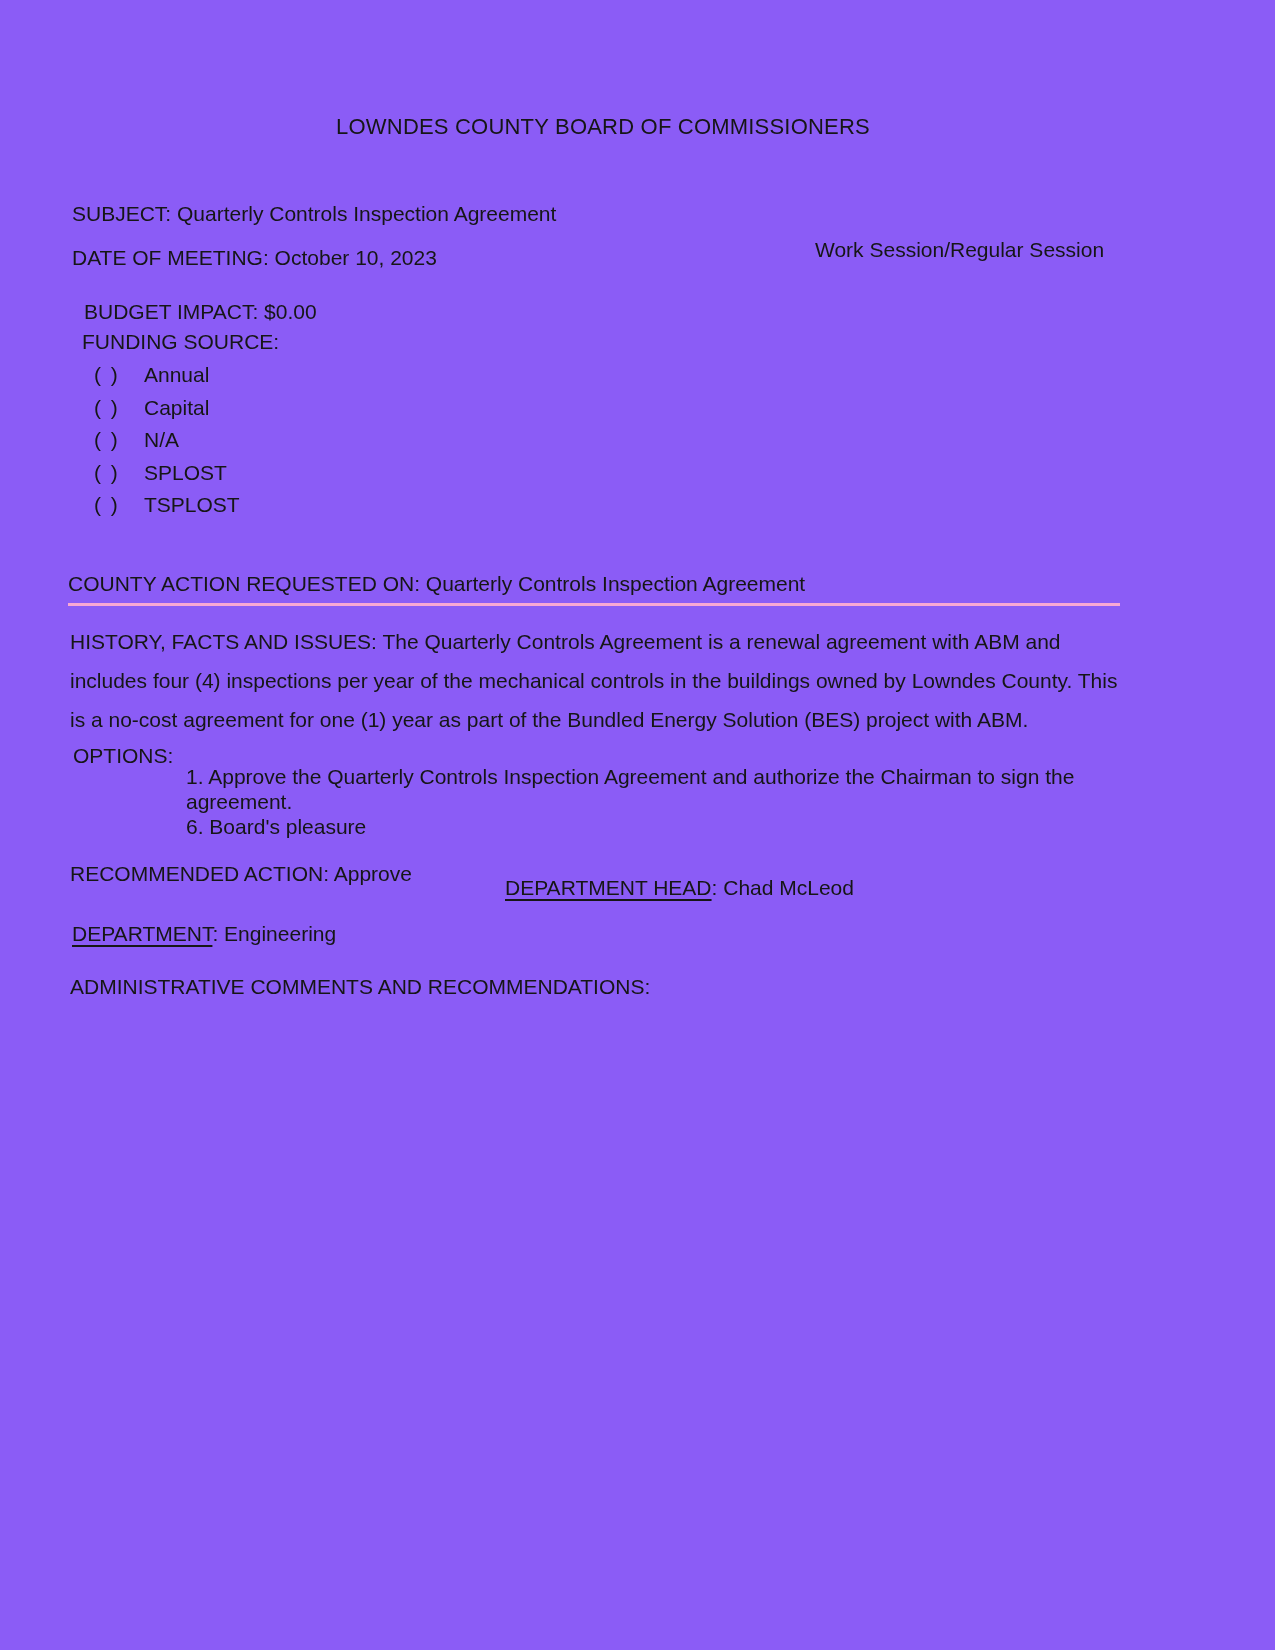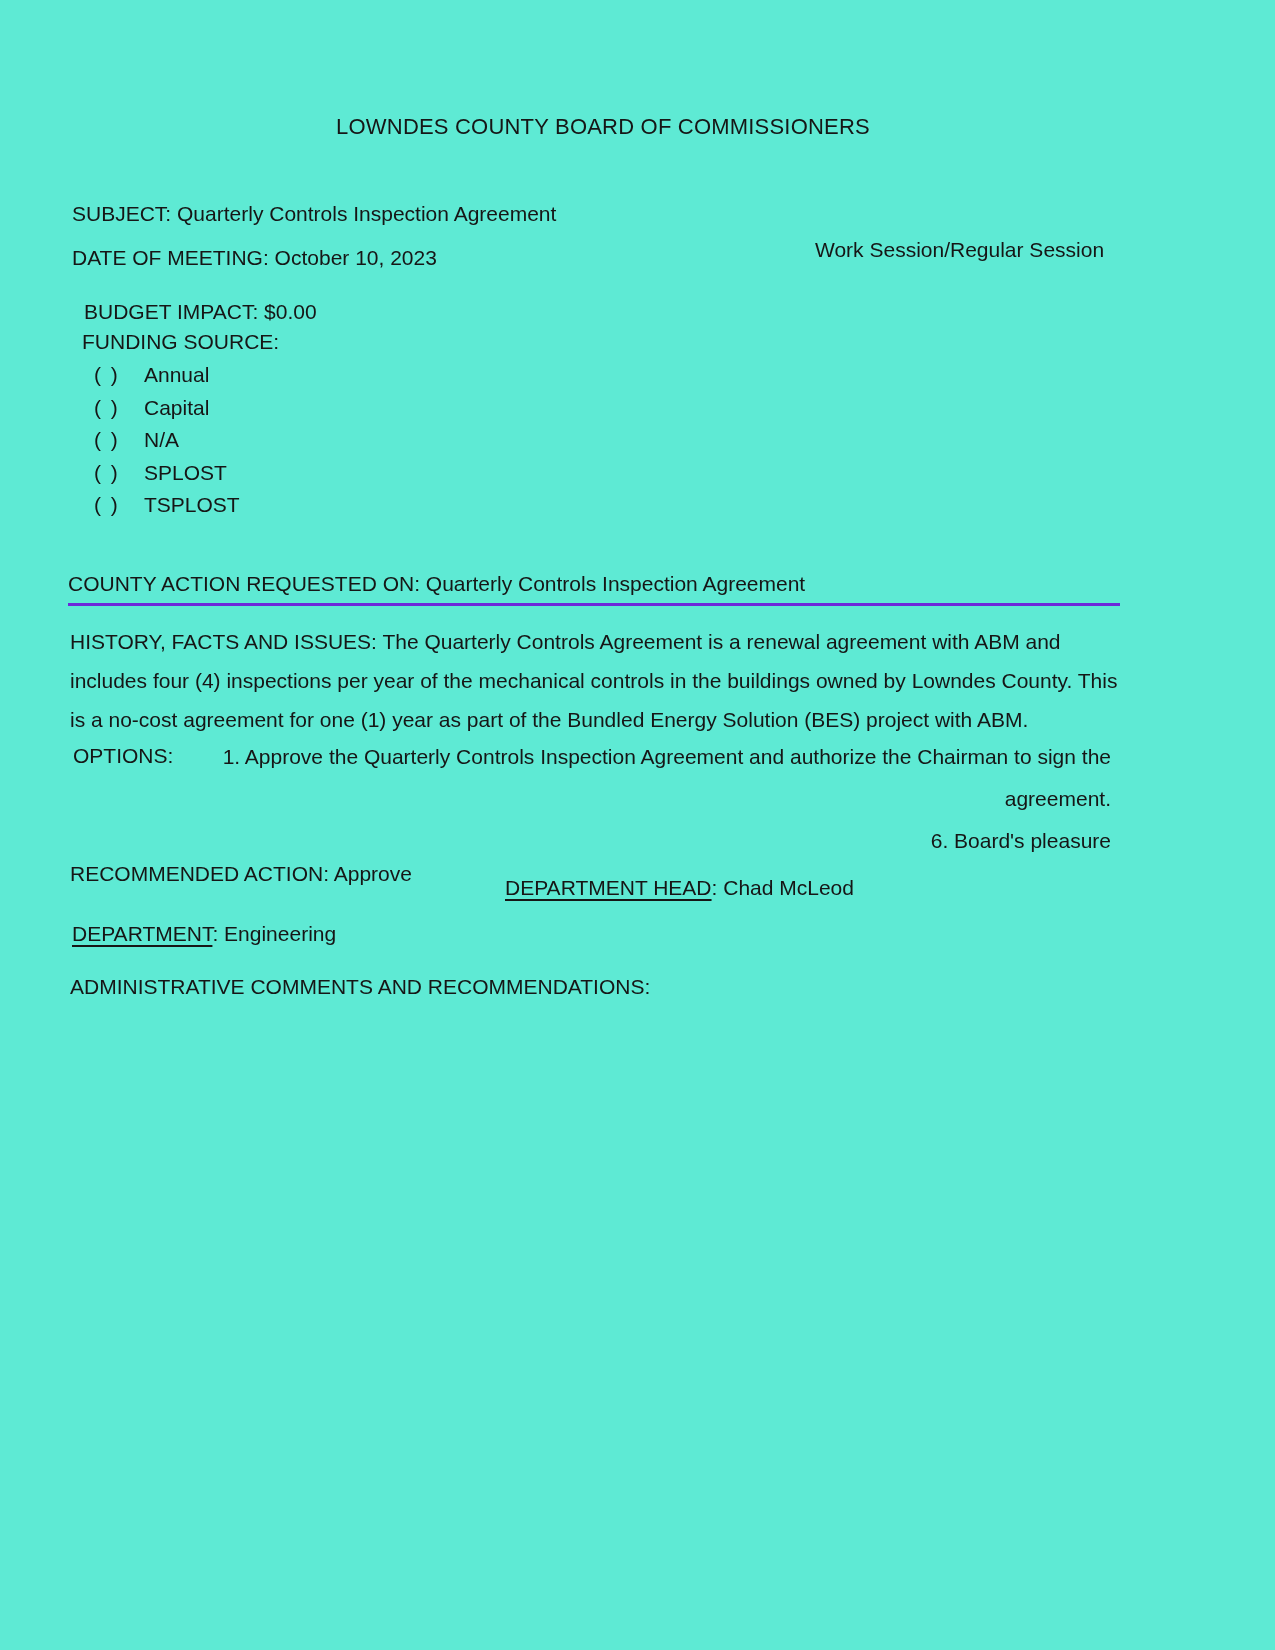--- a/index.html
+++ b/index.html
@@ -11,7 +11,7 @@
     position: relative;
     width: 1275px;
     height: 1650px;
-    background: #5eead4;
+    background: #8b5cf6;
     font-family: "Liberation Sans", sans-serif;
     color: #161616;
     font-size: 21px;

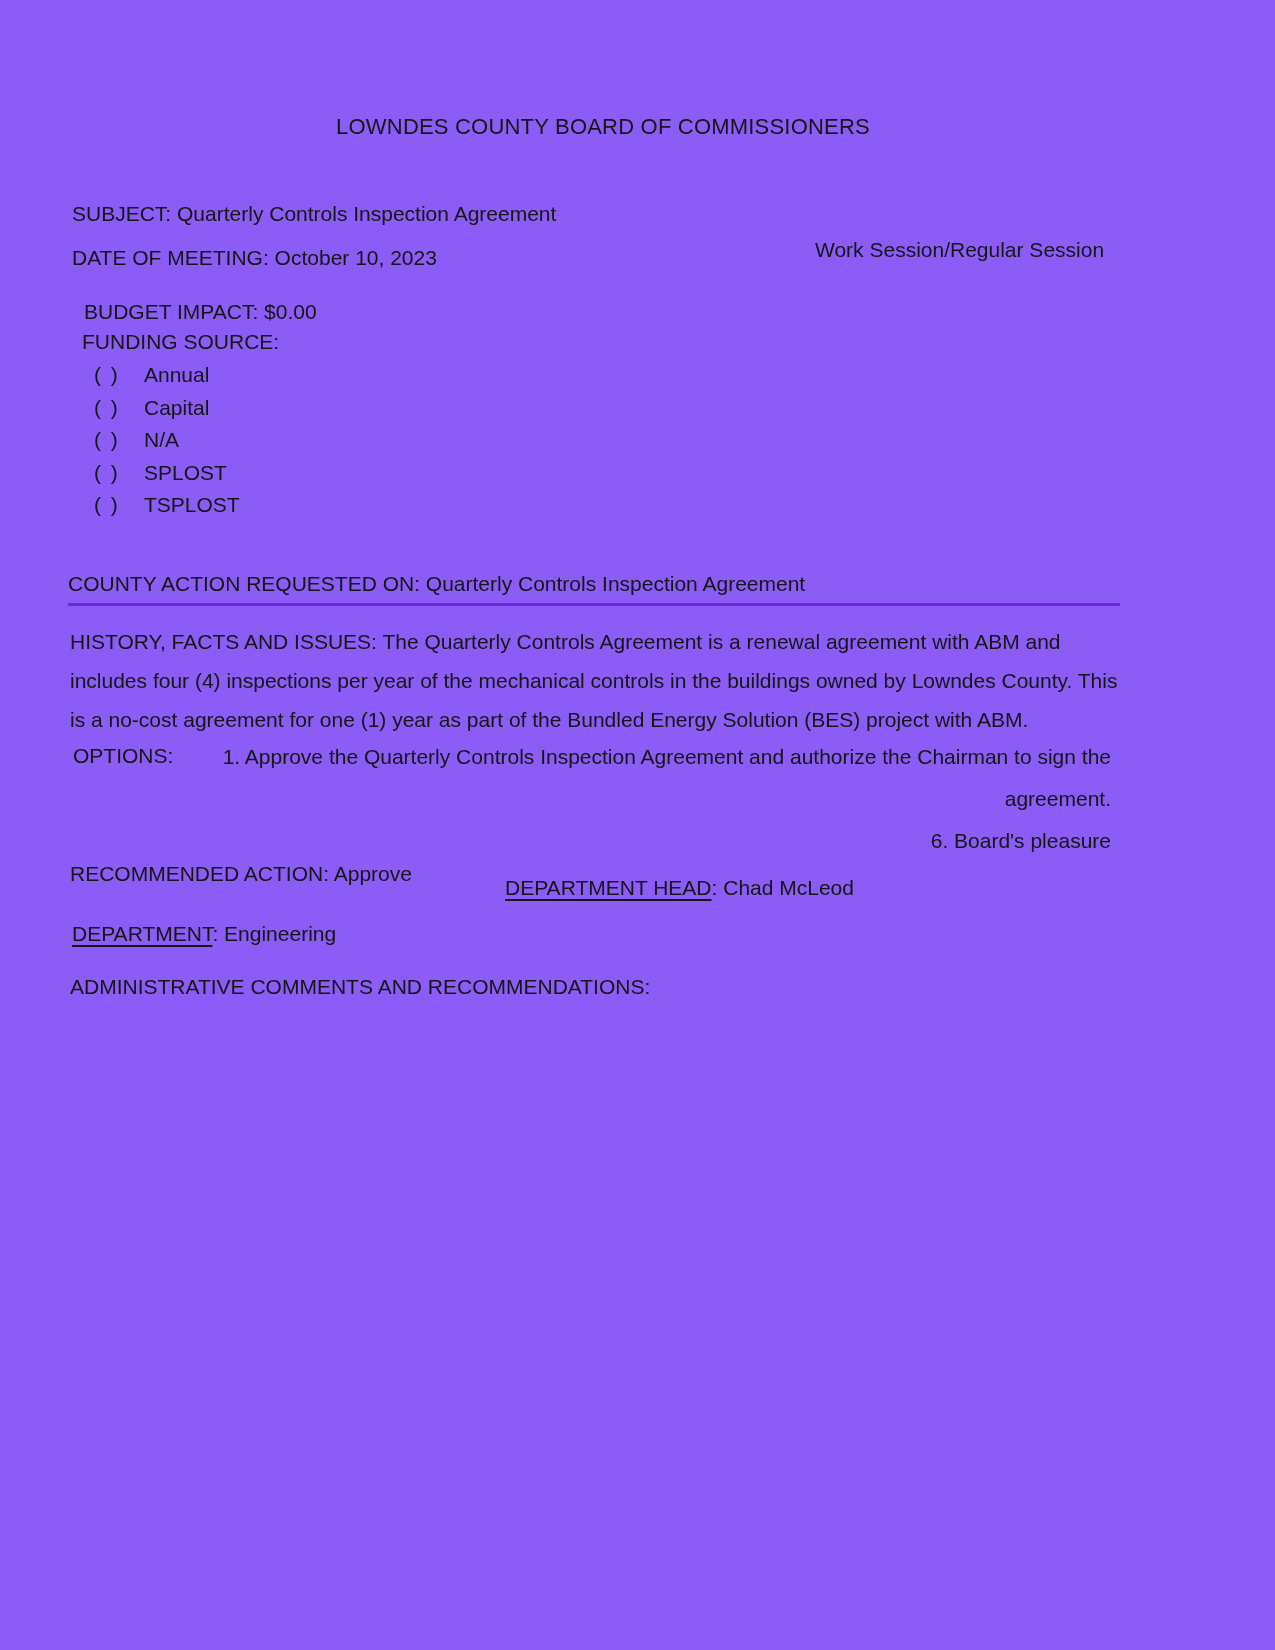--- a/index.html
+++ b/index.html
@@ -73,7 +73,7 @@
     left: 68px;
     width: 1052px;
     padding-bottom: 7px;
-    border-bottom: 3px solid #6d28d9;
+    border-bottom: 3px solid #f9a8d4;
   }
   .history-par {
     position: absolute;

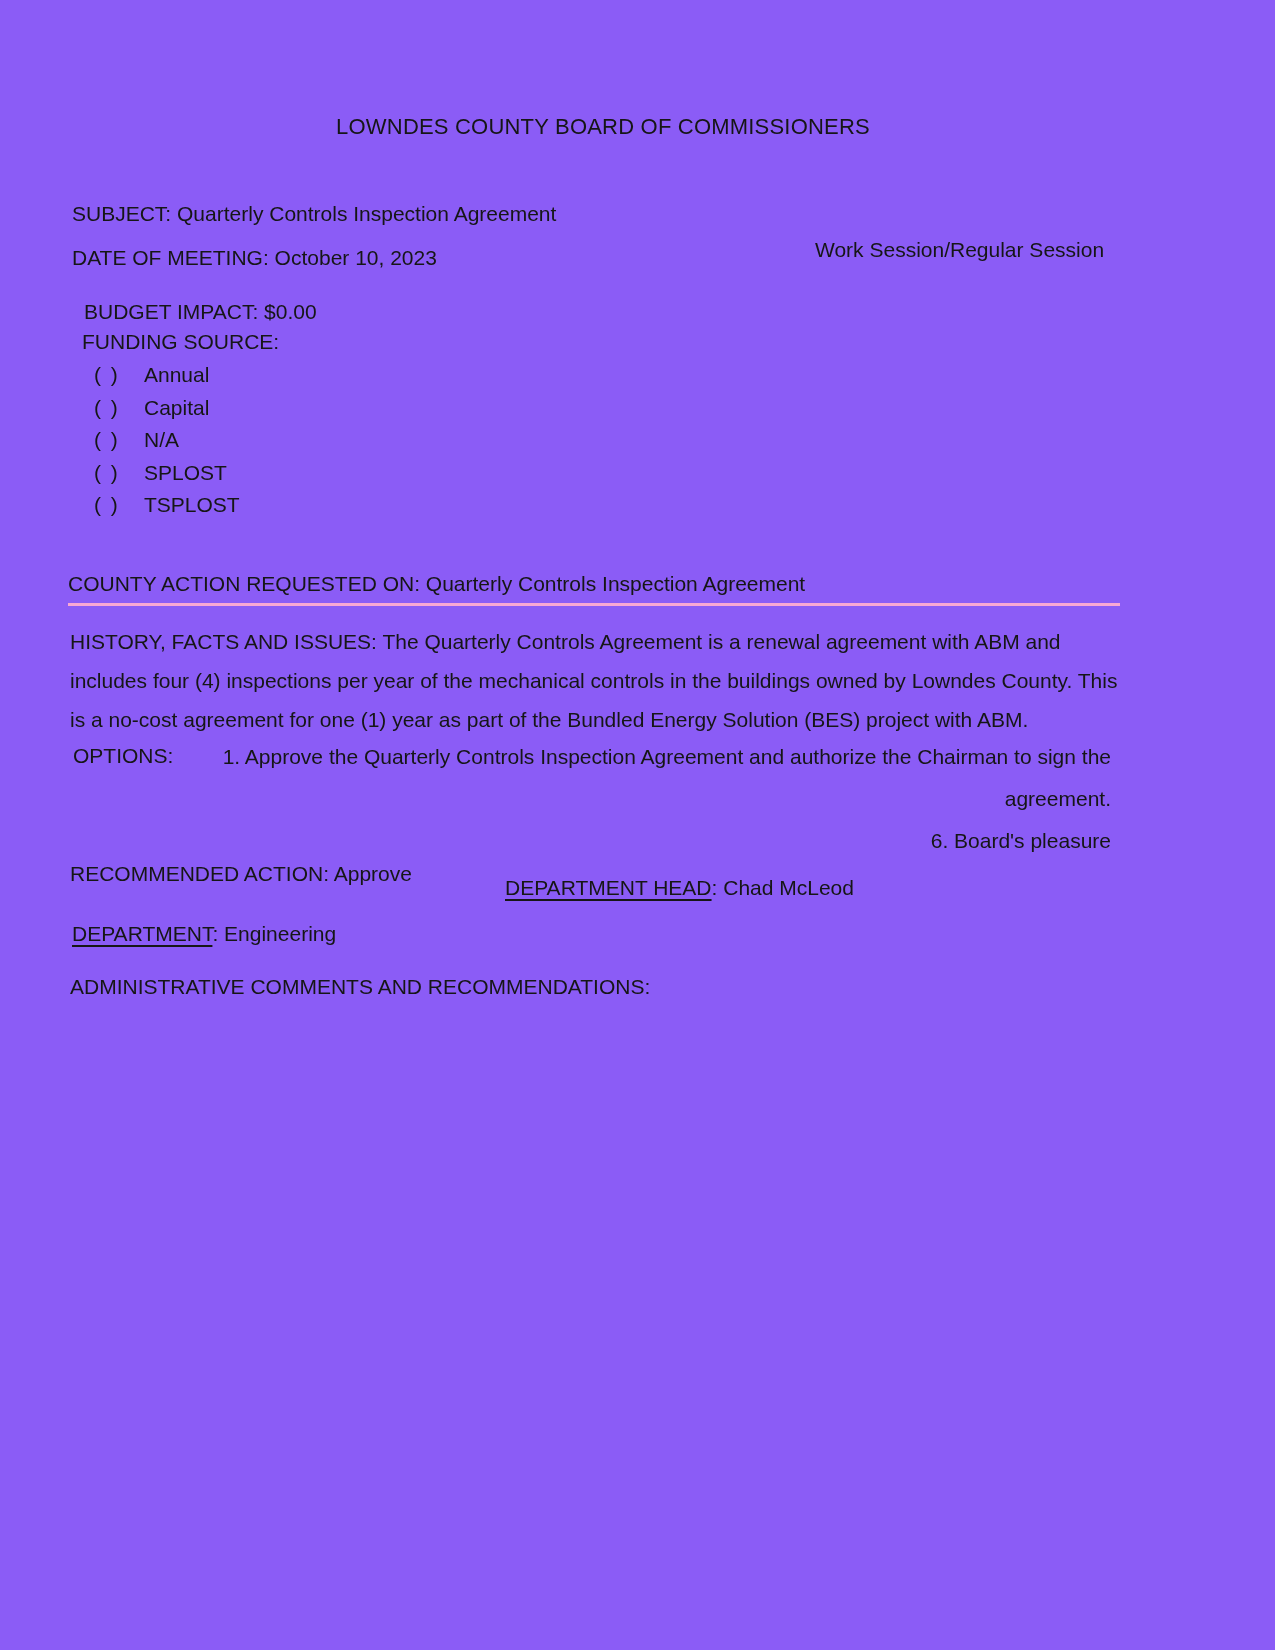--- a/index.html
+++ b/index.html
@@ -89,11 +89,10 @@
   }
   .options-items {
     position: absolute;
-    top: 736px;
+    top: 764px;
     left: 186px;
     width: 925px;
-    line-height: 42px;
-    text-align: right;
+    line-height: 25px;
   }
   .recommended-line {
     position: absolute;

